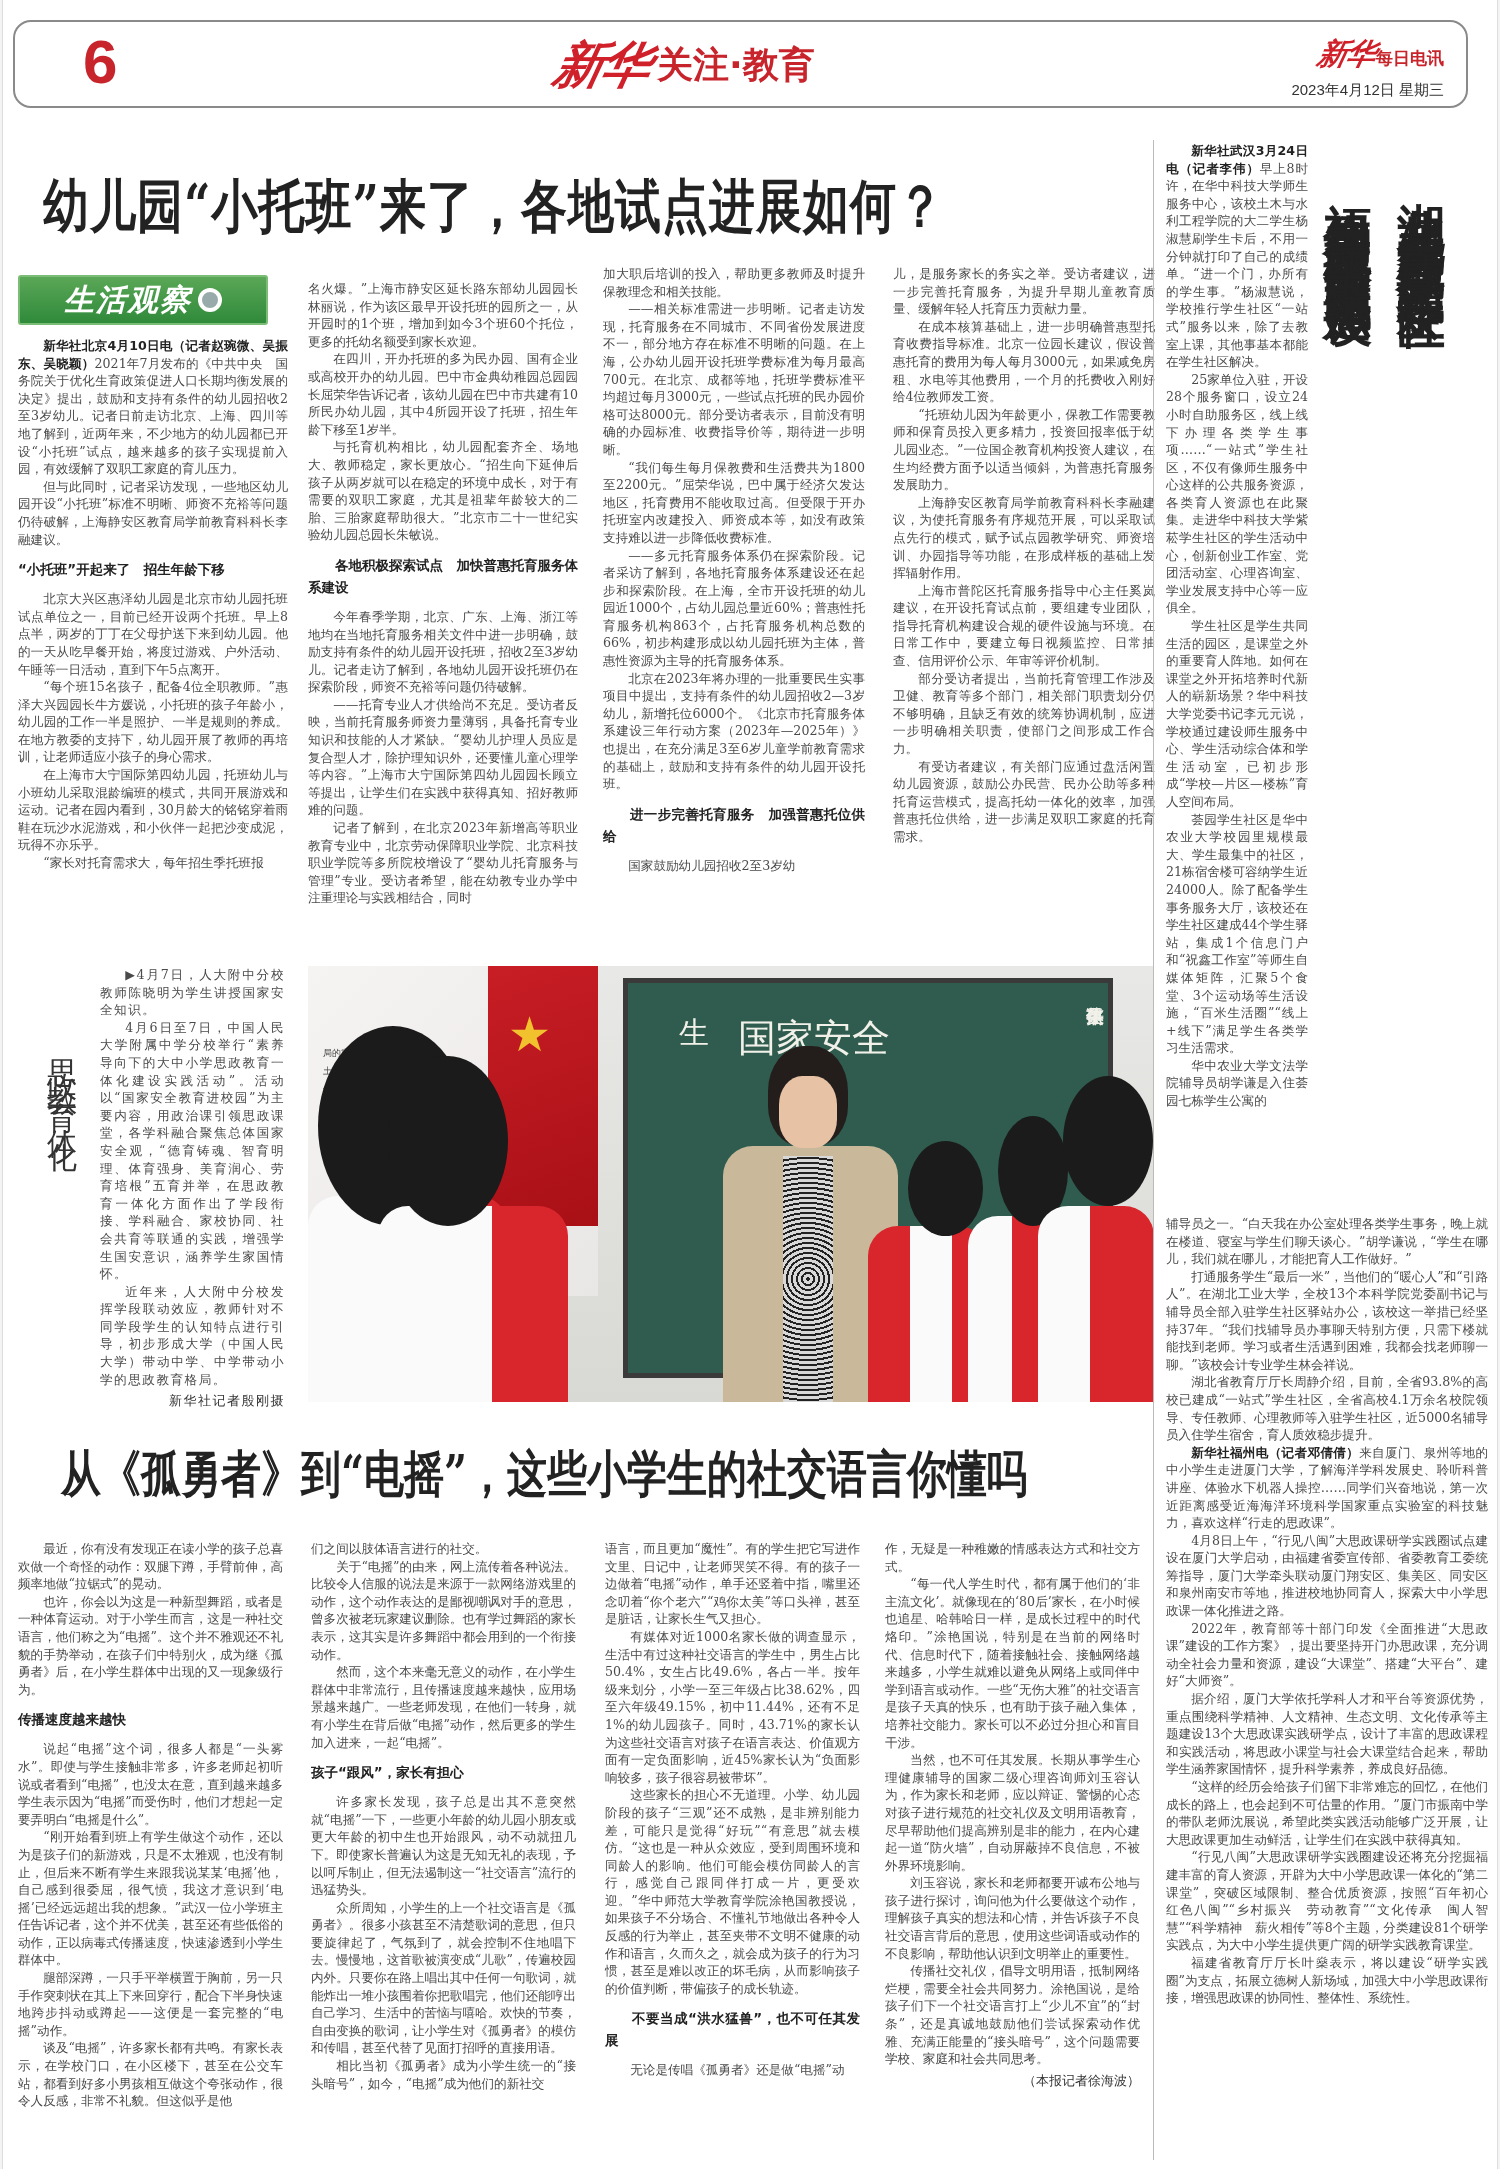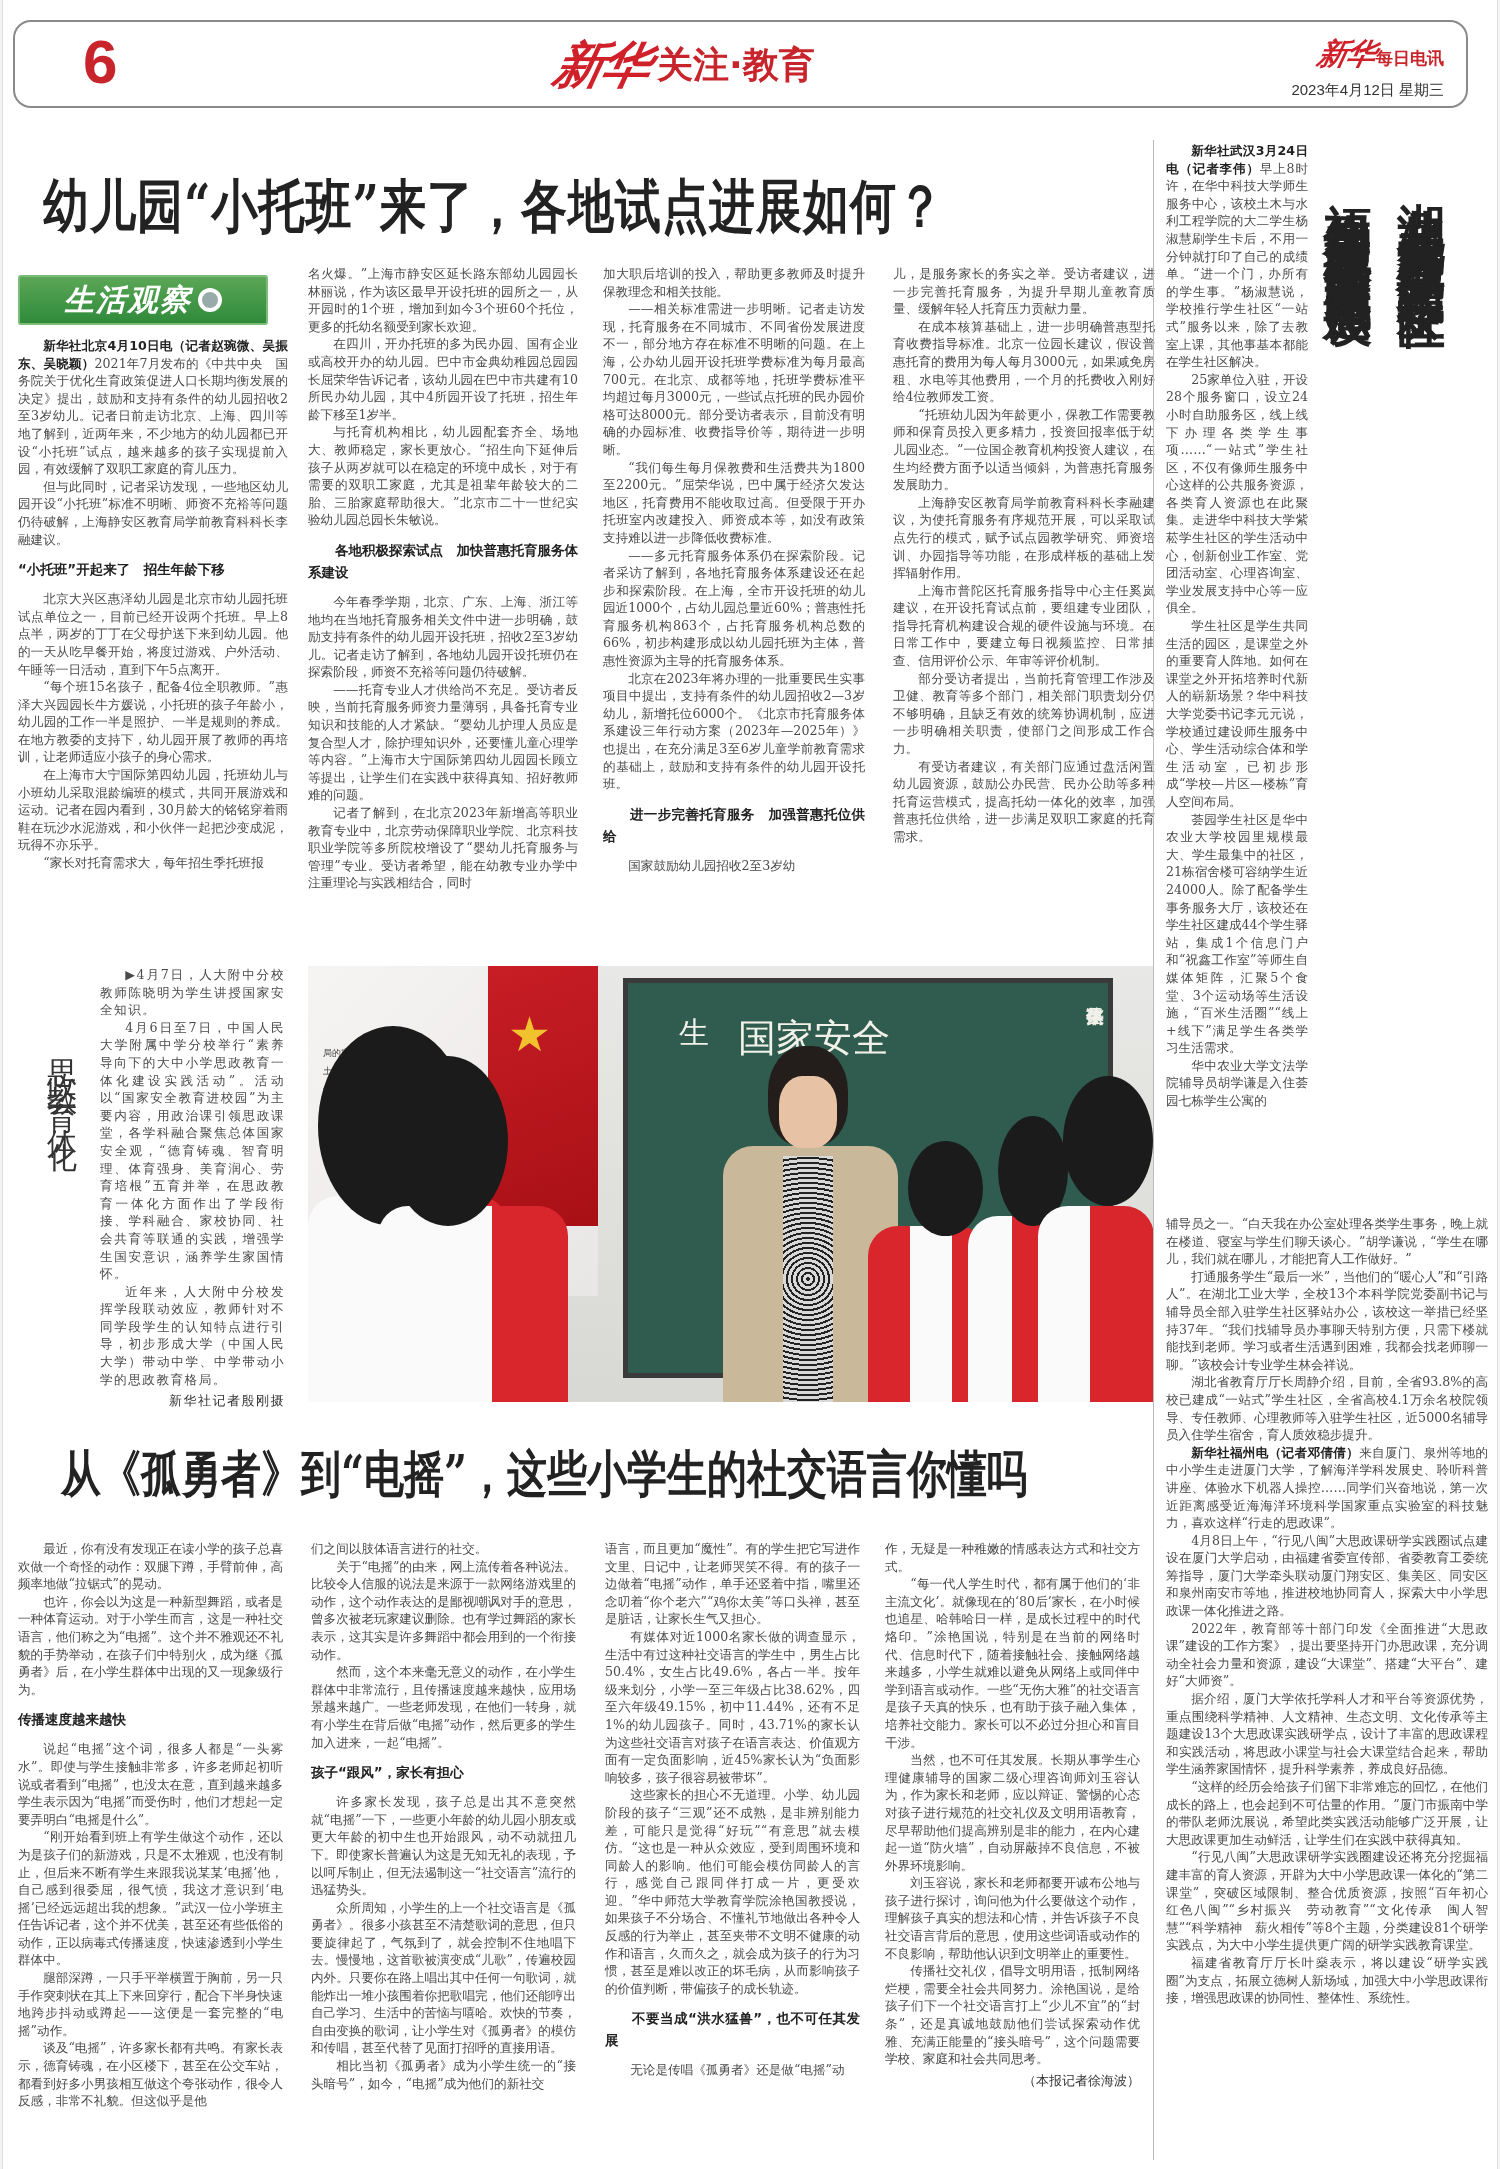--- a/index.html
+++ b/index.html
@@ -98,7 +98,7 @@
     <p>“家长对托育需求大，每年招生季托班报</p>
   </div>
 
-  <div class="col" style="left:305px; top:265px; width:270px;">
+  <div class="col" style="left:305px; top:280px; width:270px;">
     <p class="noindent">名火爆。”上海市静安区延长路东部幼儿园园长林丽说，作为该区最早开设托班的园所之一，从开园时的1个班，增加到如今3个班60个托位，更多的托幼名额受到家长欢迎。</p>
     <p>在四川，开办托班的多为民办园、国有企业或高校开办的幼儿园。巴中市金典幼稚园总园园长屈荣华告诉记者，该幼儿园在巴中市共建有10所民办幼儿园，其中4所园开设了托班，招生年龄下移至1岁半。</p>
     <p>与托育机构相比，幼儿园配套齐全、场地大、教师稳定，家长更放心。“招生向下延伸后孩子从两岁就可以在稳定的环境中成长，对于有需要的双职工家庭，尤其是祖辈年龄较大的二胎、三胎家庭帮助很大。”北京市二十一世纪实验幼儿园总园长朱敏说。</p>

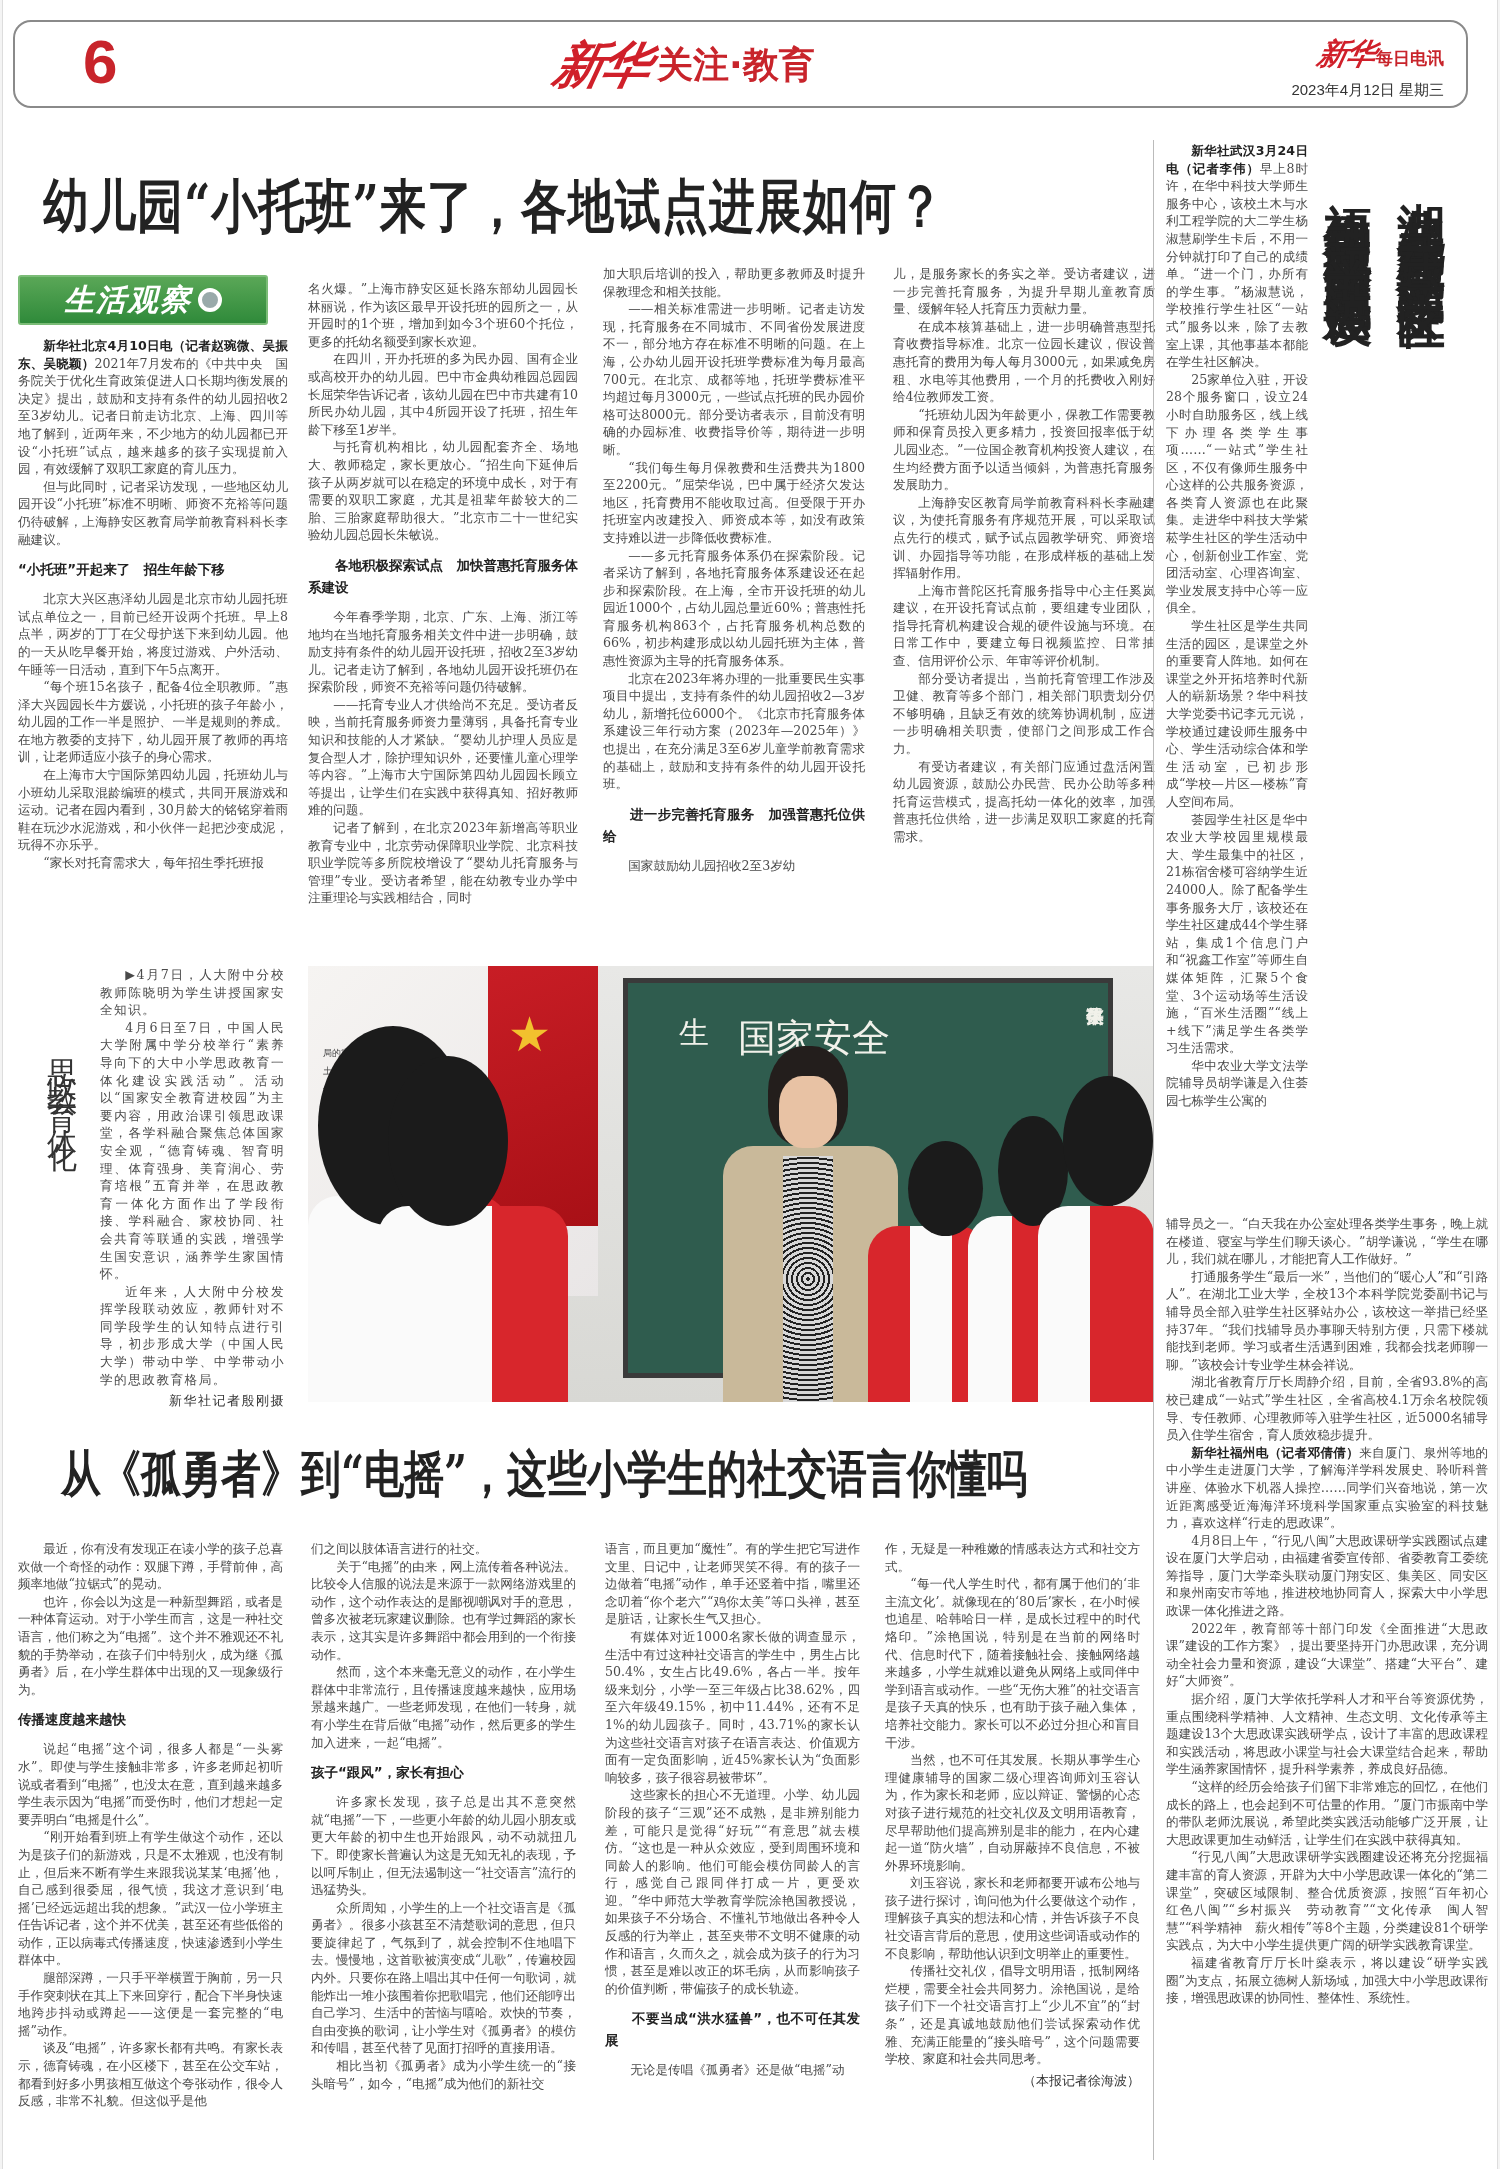--- a/index.html
+++ b/index.html
@@ -207,7 +207,7 @@
     <p>说起“电摇”这个词，很多人都是“一头雾水”。即使与学生接触非常多，许多老师起初听说或者看到“电摇”，也没太在意，直到越来越多学生表示因为“电摇”而受伤时，他们才想起一定要弄明白“电摇是什么”。</p>
     <p>“刚开始看到班上有学生做这个动作，还以为是孩子们的新游戏，只是不太雅观，也没有制止，但后来不断有学生来跟我说某某‘电摇’他，自己感到很委屈，很气愤，我这才意识到‘电摇’已经远远超出我的想象。”武汉一位小学班主任告诉记者，这个并不优美，甚至还有些低俗的动作，正以病毒式传播速度，快速渗透到小学生群体中。</p>
     <p>腿部深蹲，一只手平举横置于胸前，另一只手作突刺状在其上下来回穿行，配合下半身快速地跨步抖动或蹲起——这便是一套完整的“电摇”动作。</p>
-    <p>谈及“电摇”，许多家长都有共鸣。有家长表示，德育铸魂，在小区楼下，甚至在公交车站，都看到好多小男孩相互做这个夸张动作，很令人反感，非常不礼貌。但这似乎是他</p>
+    <p>谈及“电摇”，许多家长都有共鸣。有家长表示，在学校门口，在小区楼下，甚至在公交车站，都看到好多小男孩相互做这个夸张动作，很令人反感，非常不礼貌。但这似乎是他</p>
   </div>
 
   <div class="col" style="left:308px; top:1540px; width:265px;">

